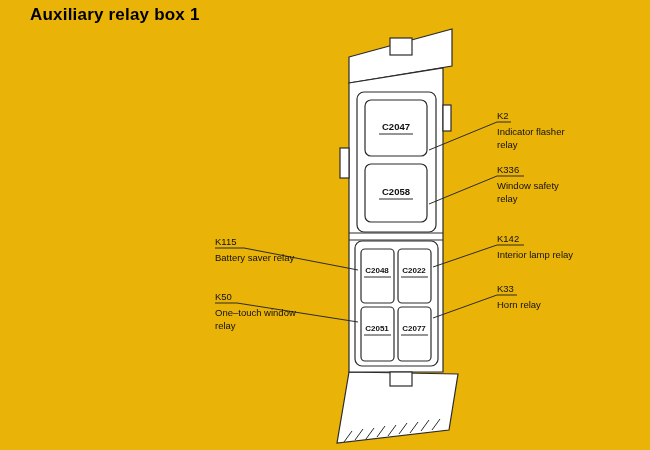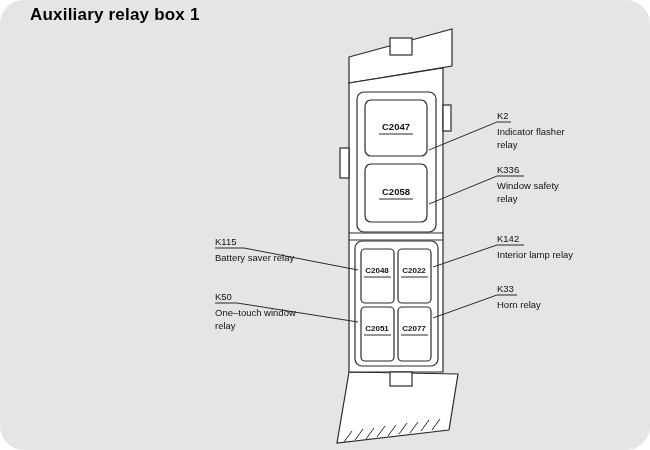--- a/index.html
+++ b/index.html
@@ -7,10 +7,9 @@
     position: relative;
     width: 650px;
     height: 450px;
-    background: #e5e5e5;
+    background: #eab308;
     font-family: "Liberation Sans", "DejaVu Sans", sans-serif;
     overflow: hidden;
-    border-radius: 24px;
   }
   .page-title {
     position: absolute;

